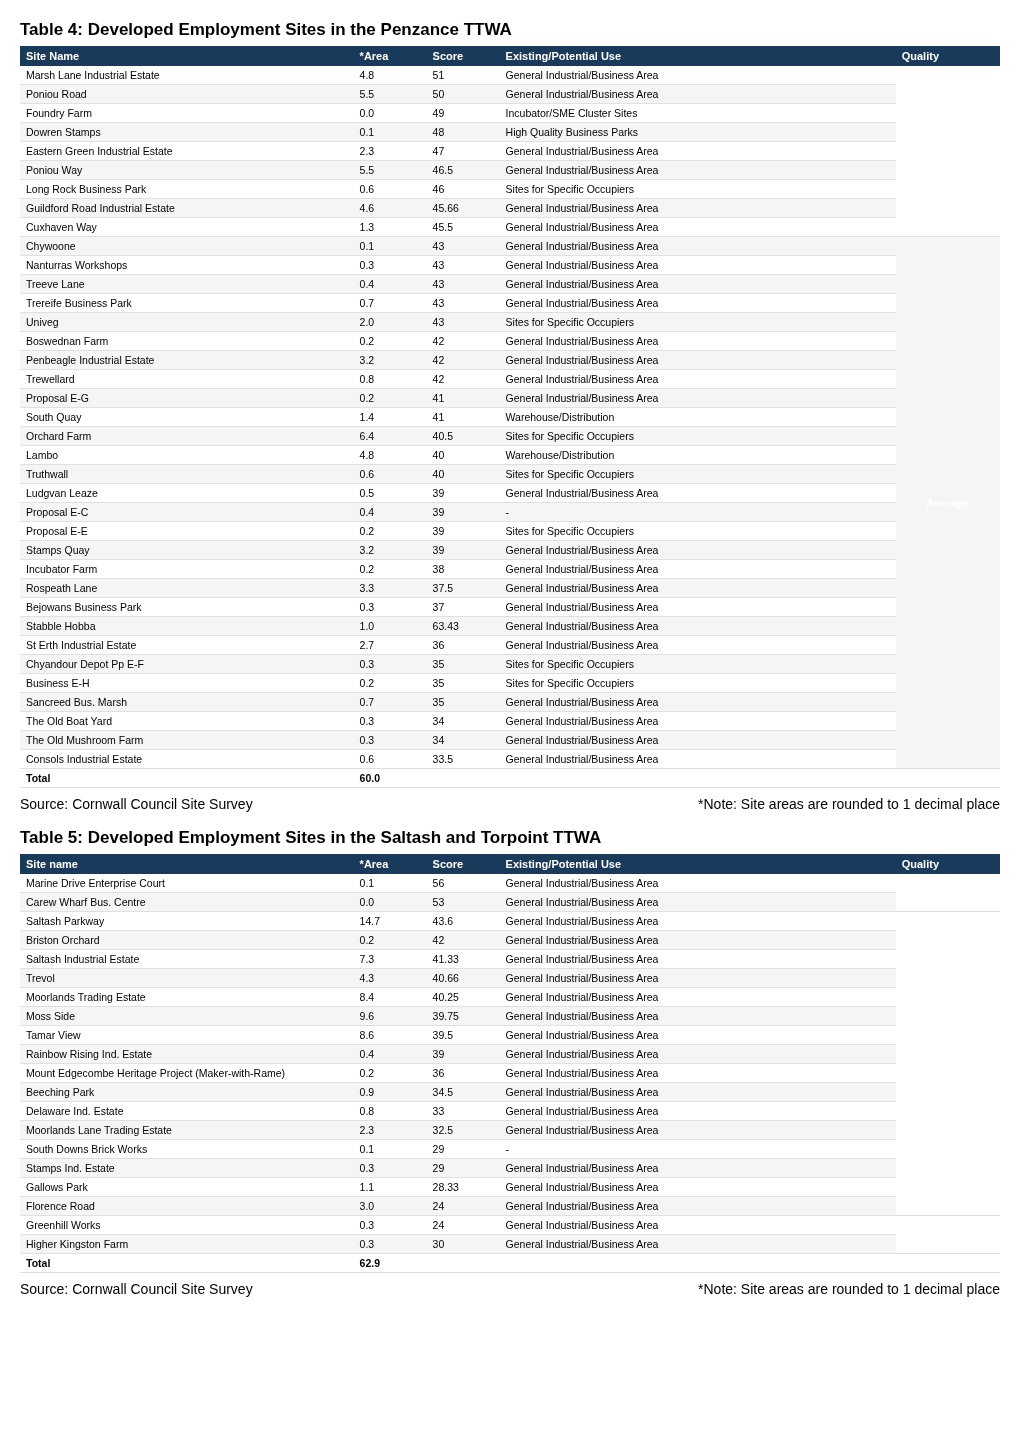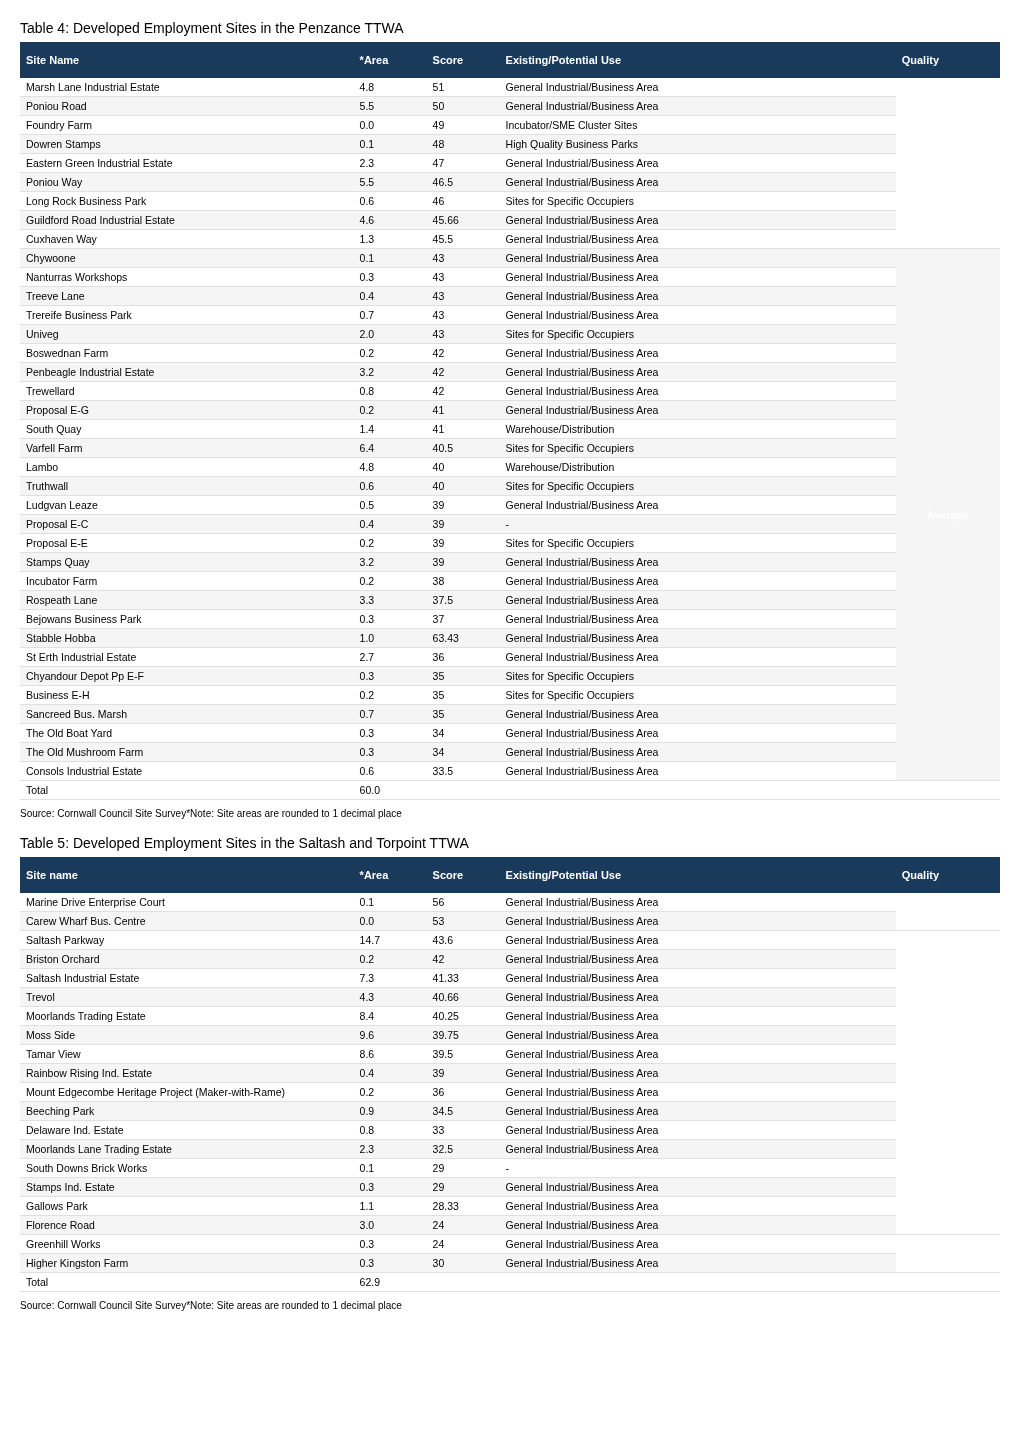--- a/index.html
+++ b/index.html
@@ -12,8 +12,8 @@
       width: 1020px;
     }
     .table-title {
-      font-weight: normal;
-      font-size: 14px;
+      font-weight: bold;
+      font-size: 17px;
       margin-bottom: 6px;
       color: #000;
     }

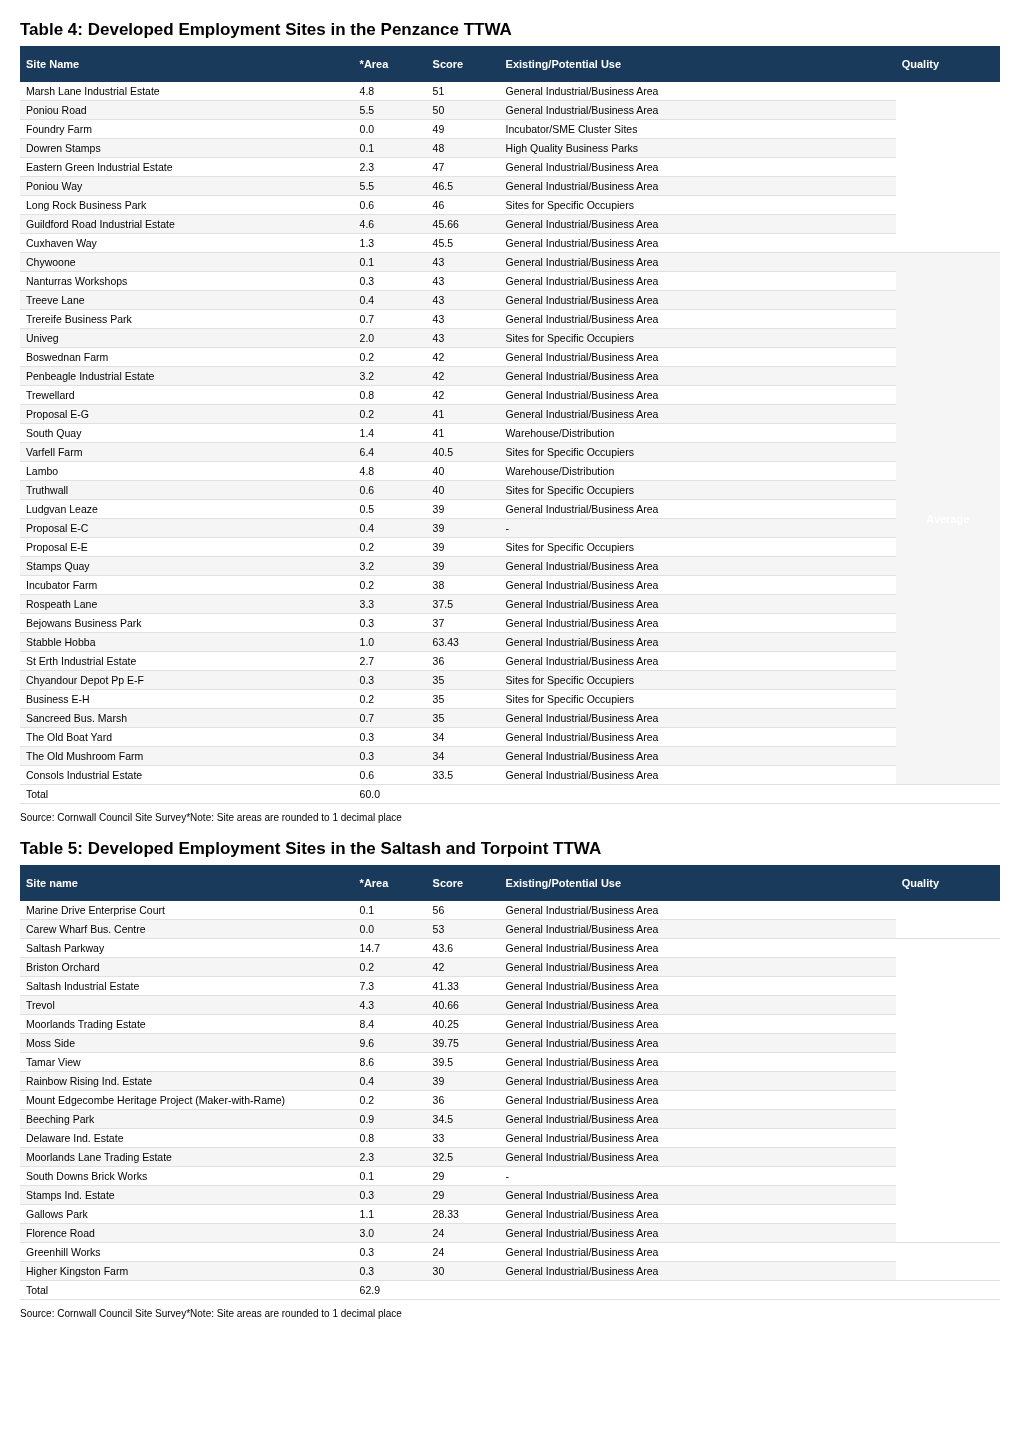--- a/index.html
+++ b/index.html
@@ -26,7 +26,7 @@
       background: #1a3a5c;
       color: #fff;
       font-weight: bold;
-      padding: 12px 6px;
+      padding: 4px 6px;
       text-align: left;
       font-size: 11px;
     }

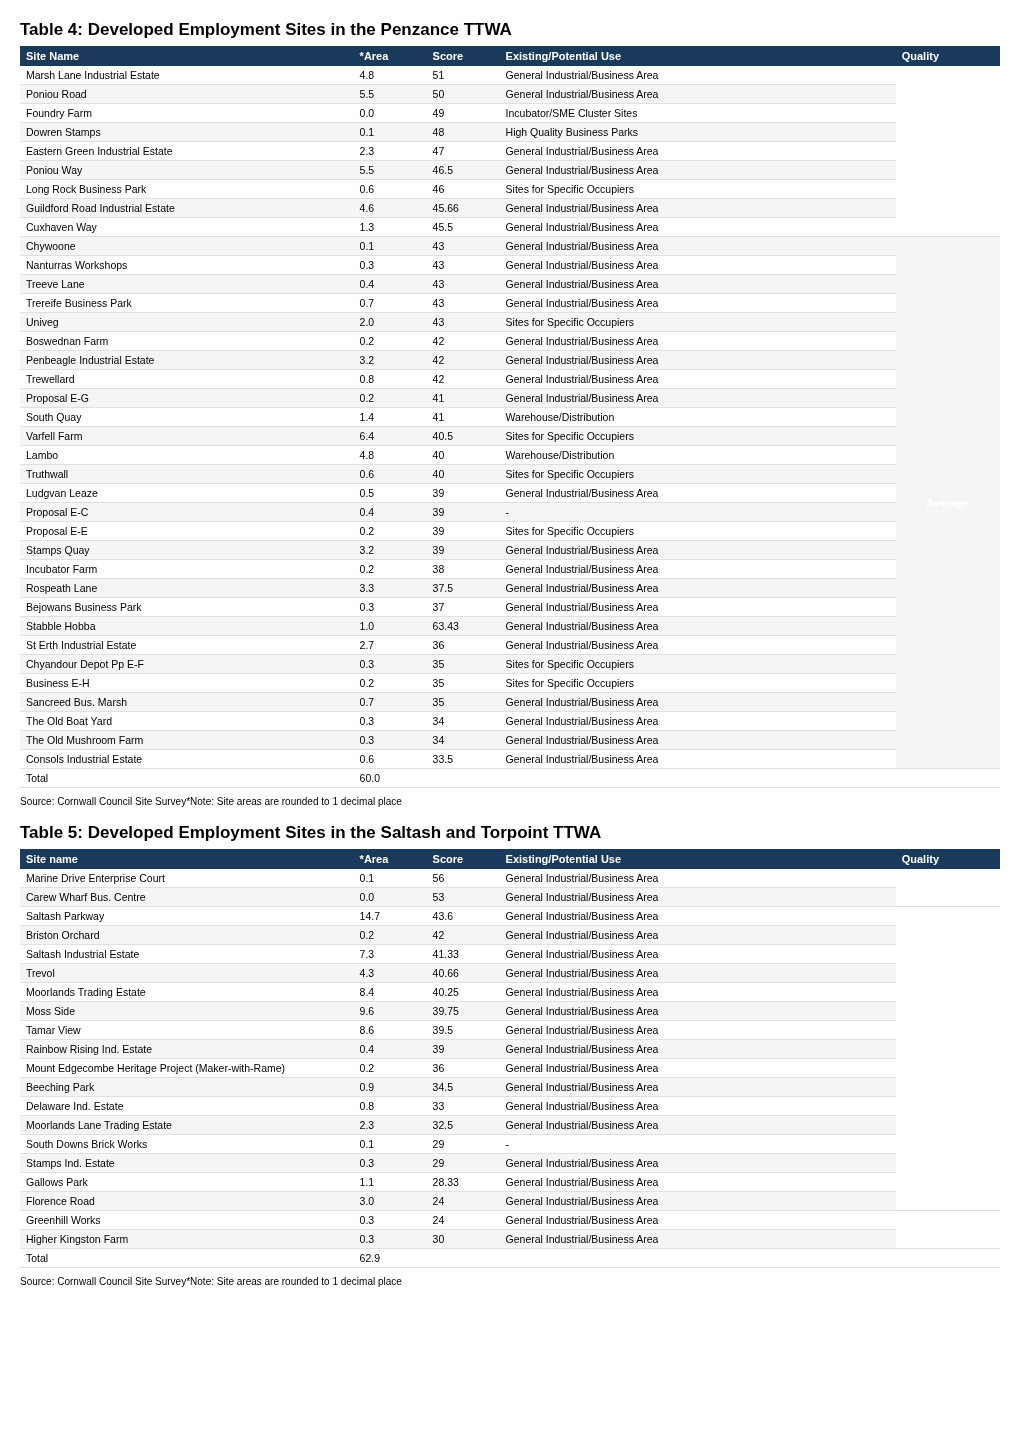--- a/index.html
+++ b/index.html
@@ -199,7 +199,7 @@
         <td>Warehouse/Distribution</td>
       </tr>
       <tr>
-        <td>Varfell Farm</td>
+        <td>Orchard Farm</td>
         <td class="col-area">6.4</td>
         <td class="col-score">40.5</td>
         <td>Sites for Specific Occupiers</td>

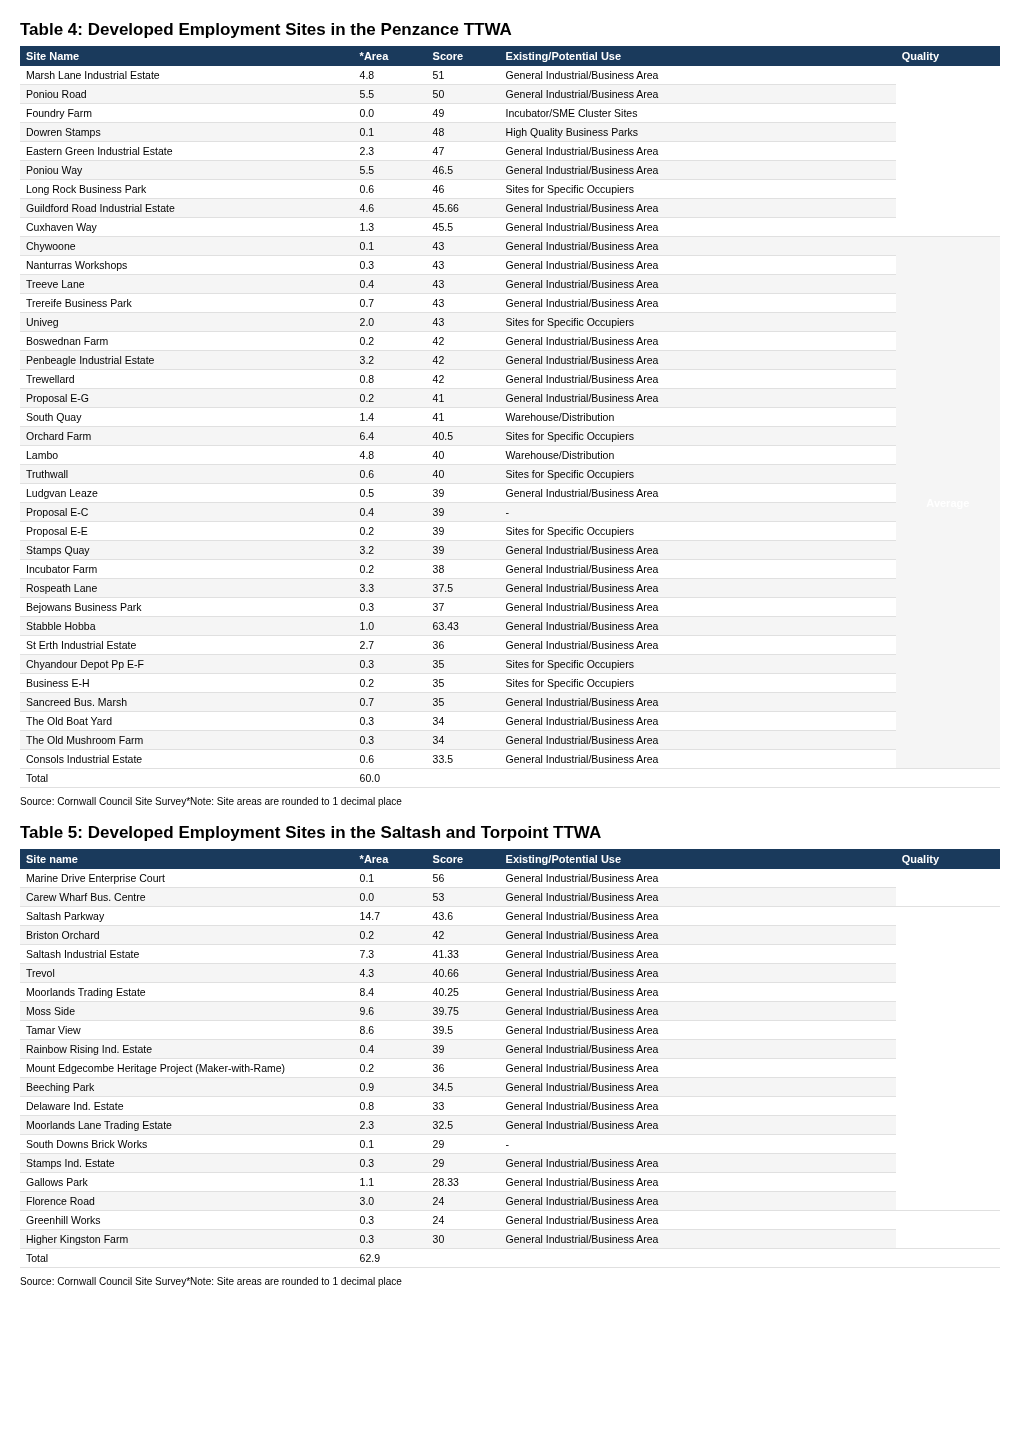--- a/index.html
+++ b/index.html
@@ -62,7 +62,7 @@
       display: flex;
     }
     .total-row td {
-      font-weight: normal;
+      font-weight: bold;
       background: #fff !important;
     }
   </style>

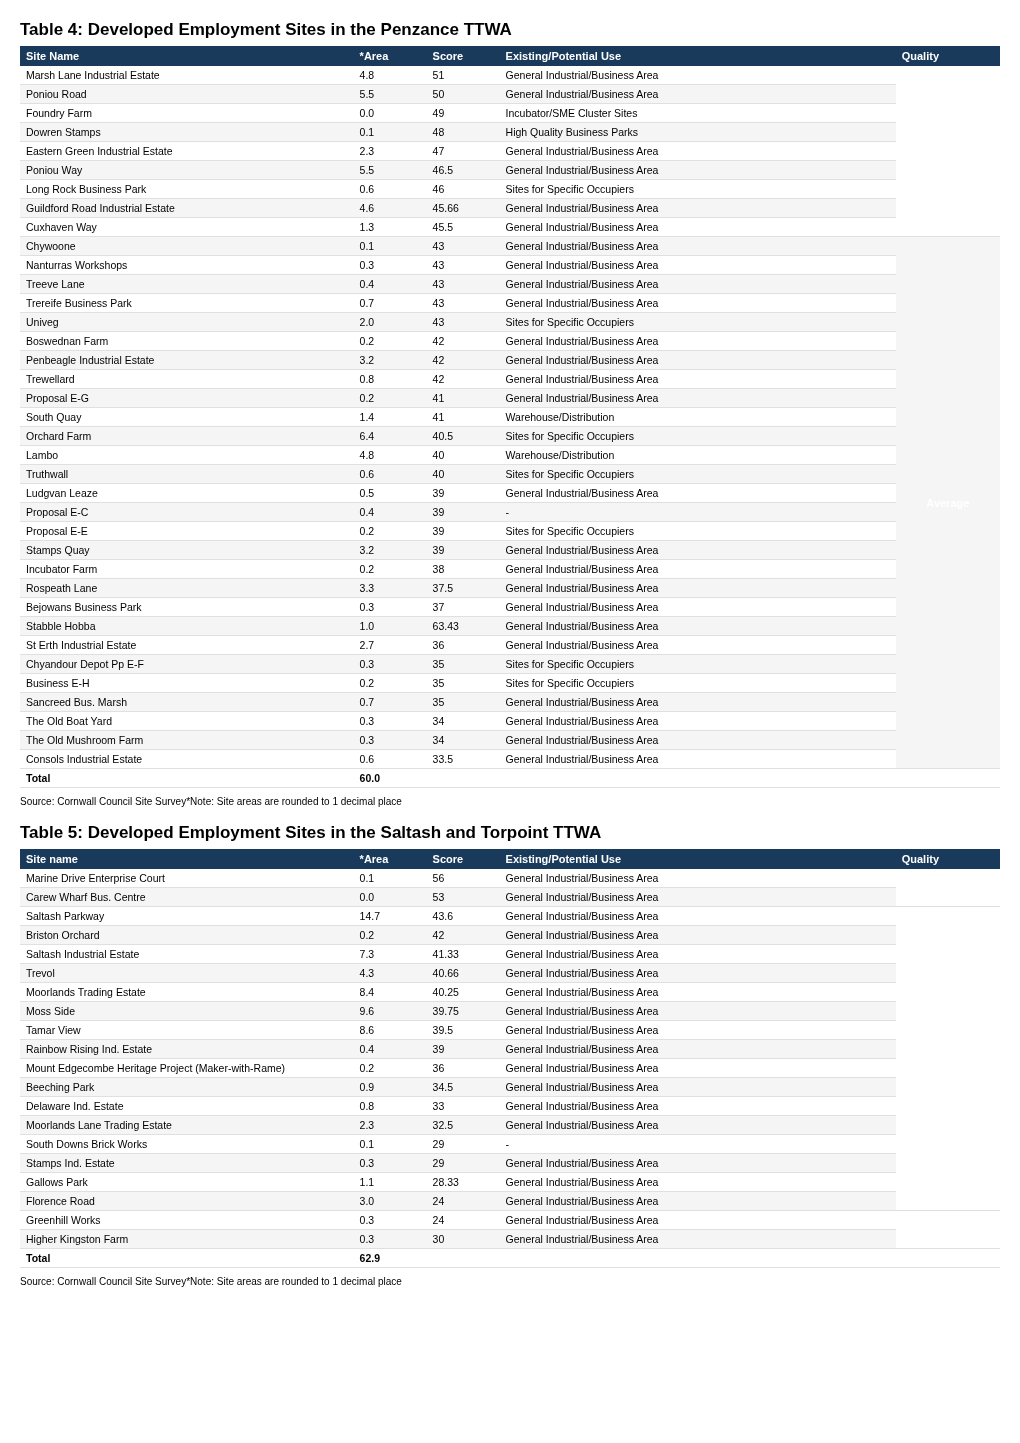--- a/index.html
+++ b/index.html
@@ -56,10 +56,11 @@
     .quality-average { background-color: #FF9800; }
     .quality-poor { background-color: #e53935; }
     .source-line {
-      font-size: 10px;
+      font-size: 14px;
       margin-top: 4px;
       margin-bottom: 16px;
       display: flex;
+      justify-content: space-between;
     }
     .total-row td {
       font-weight: bold;

